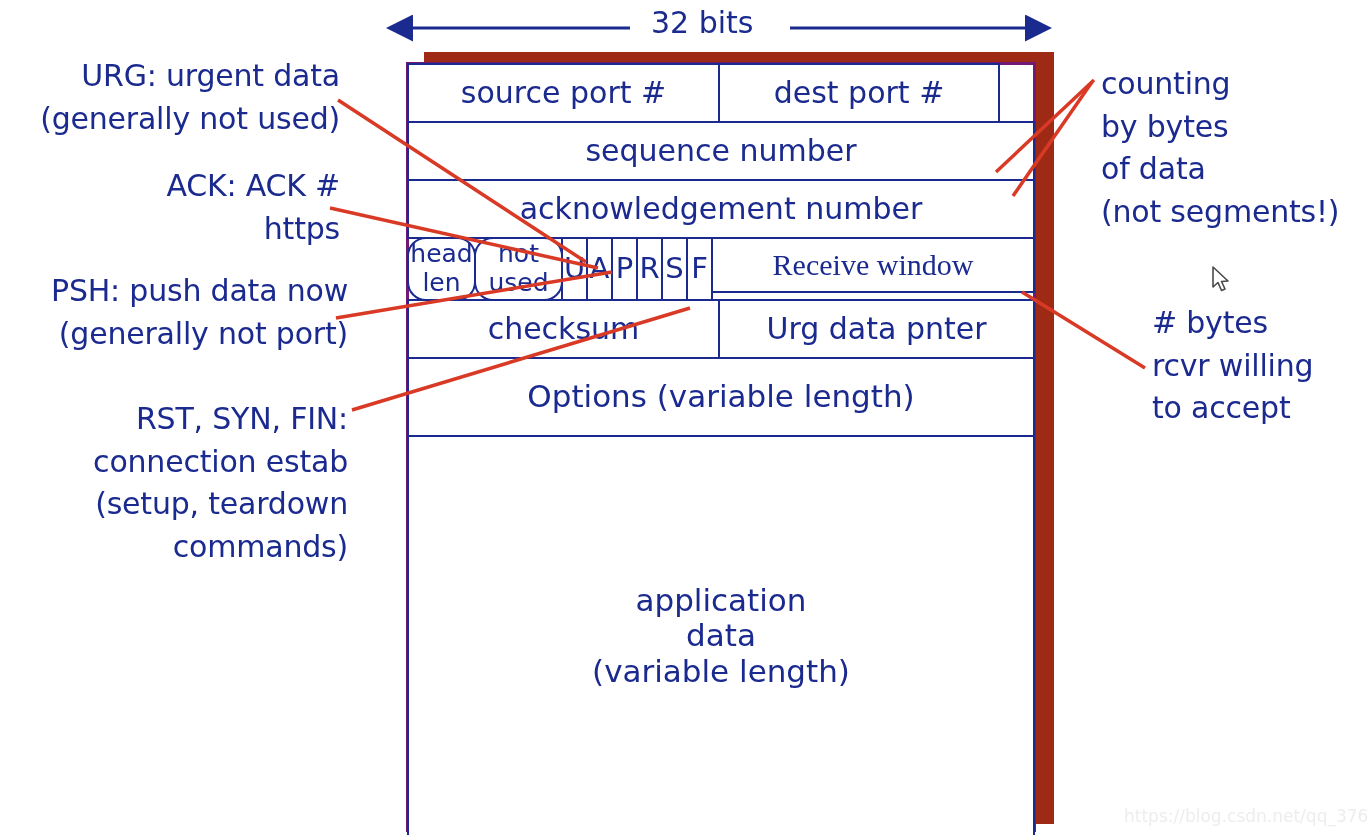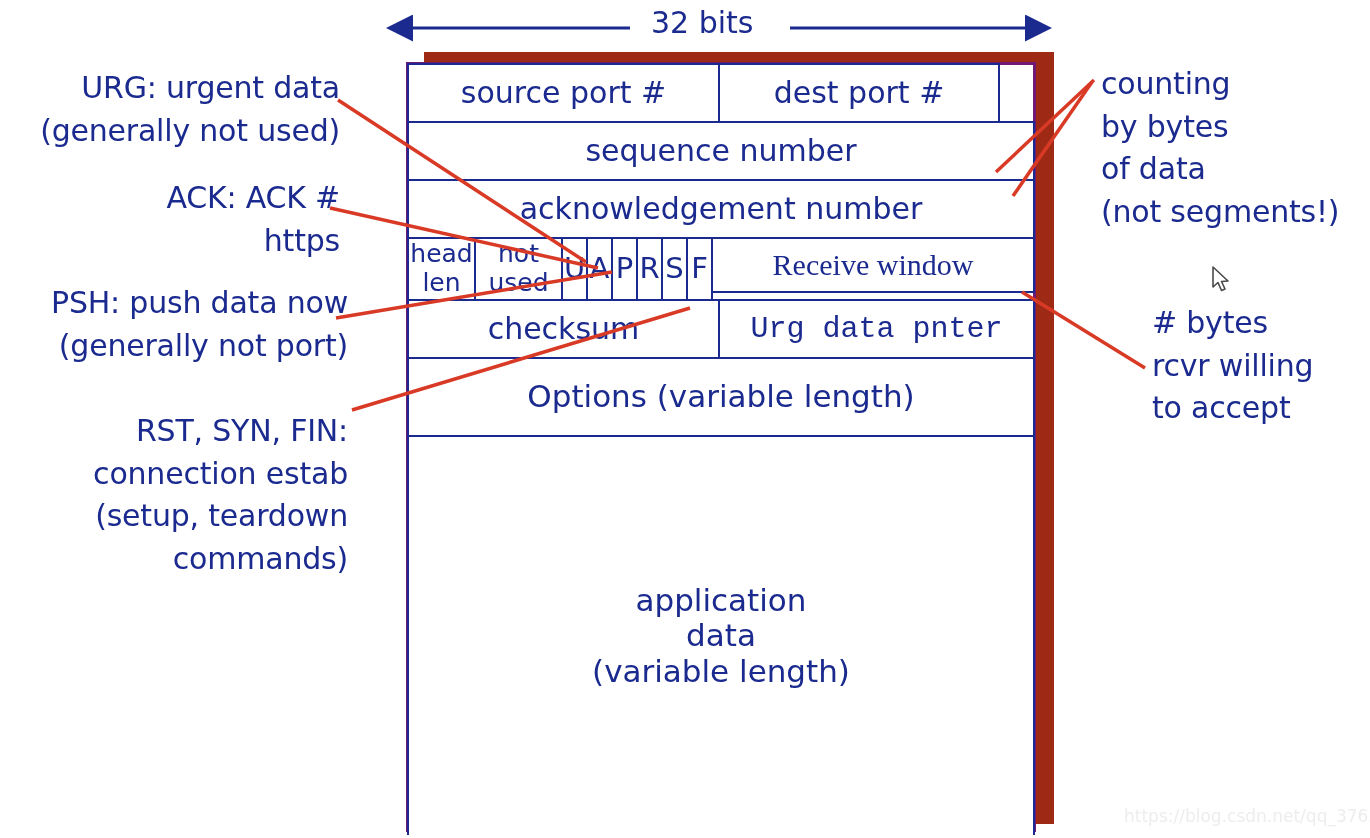--- a/index.html
+++ b/index.html
@@ -25,7 +25,7 @@
     white-space:pre;
     letter-spacing:-0.2px;
   }
-  .anno.right-align{text-align:right;margin-top:12px;}
+  .anno.right-align{text-align:right;}
   .anno.left-align{text-align:left;}
 
   

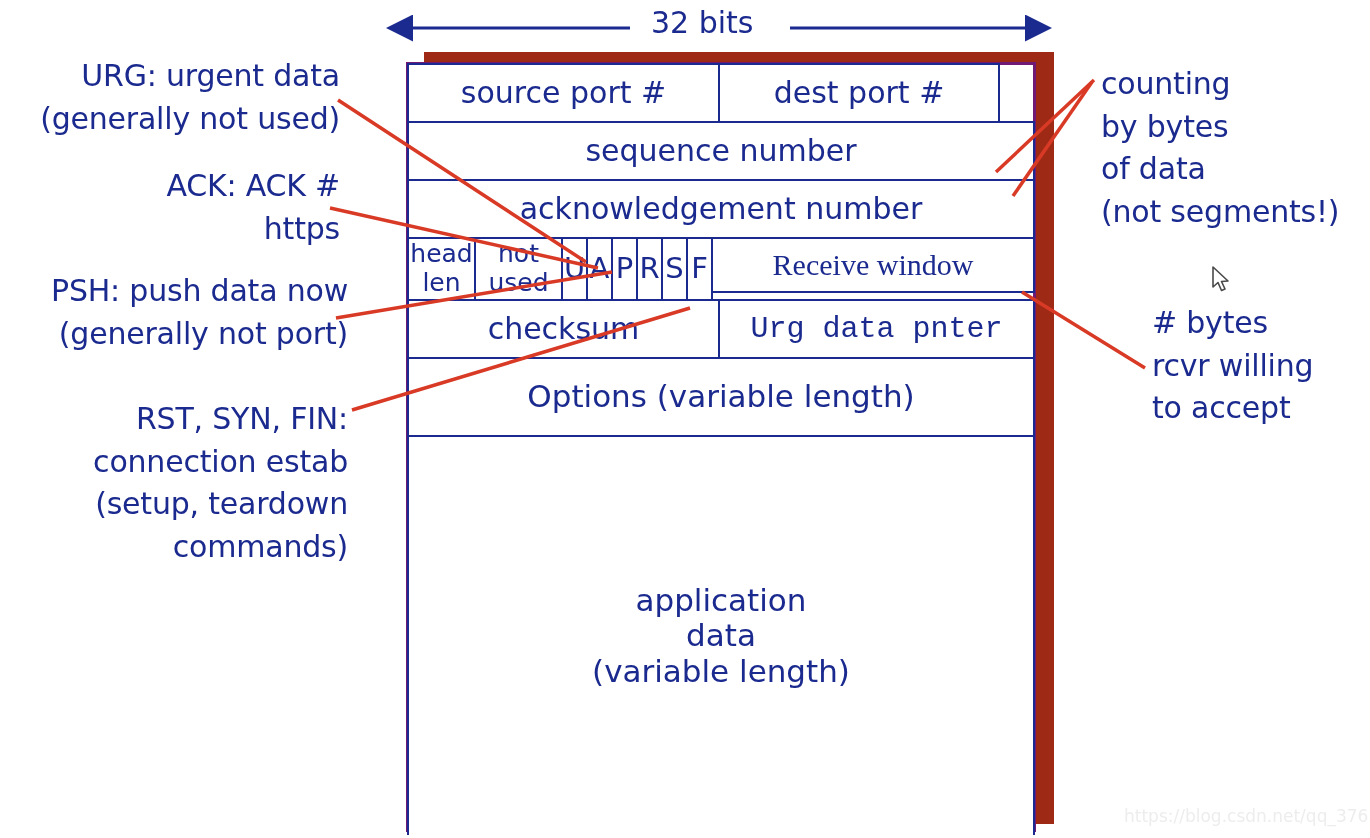--- a/index.html
+++ b/index.html
@@ -63,7 +63,7 @@
     white-space:pre;
     line-height:1.15;
   }
-  .cell.small{font-size:25px;}
+  .cell.small{font-size:25px;border-radius:19px;}
   .cell.flag{font-size:29px;}
   .cell.big{font-size:31px;}
 

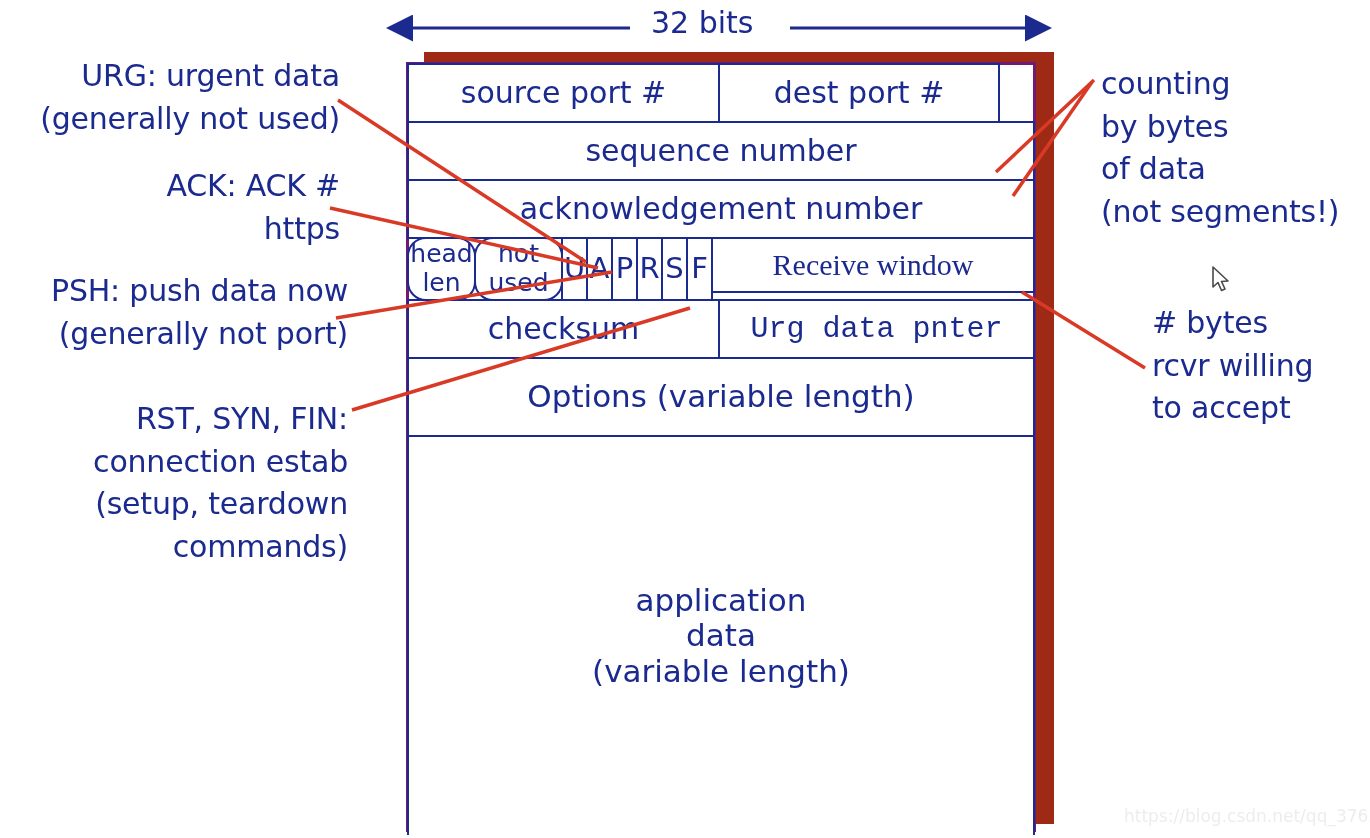--- a/index.html
+++ b/index.html
@@ -128,7 +128,7 @@
     <div class="cell" style="left:302px;top:172px;width:324px;height:56px;font-family:Liberation Serif, serif;">Receive window</div>
 
     <div class="cell" style="left:-2px;top:234px;width:313px;height:60px;">checksum</div>
-    <div class="cell" style="left:309px;top:234px;width:317px;height:60px;font-family:Liberation Mono, monospace;">Urg data pnter</div>
+    <div class="cell" style="left:309px;top:234px;width:317px;height:60px;">Urg data pnter</div>
 
     <div class="cell big" style="left:-2px;top:292px;width:628px;height:80px;">Options (variable length)</div>
 

